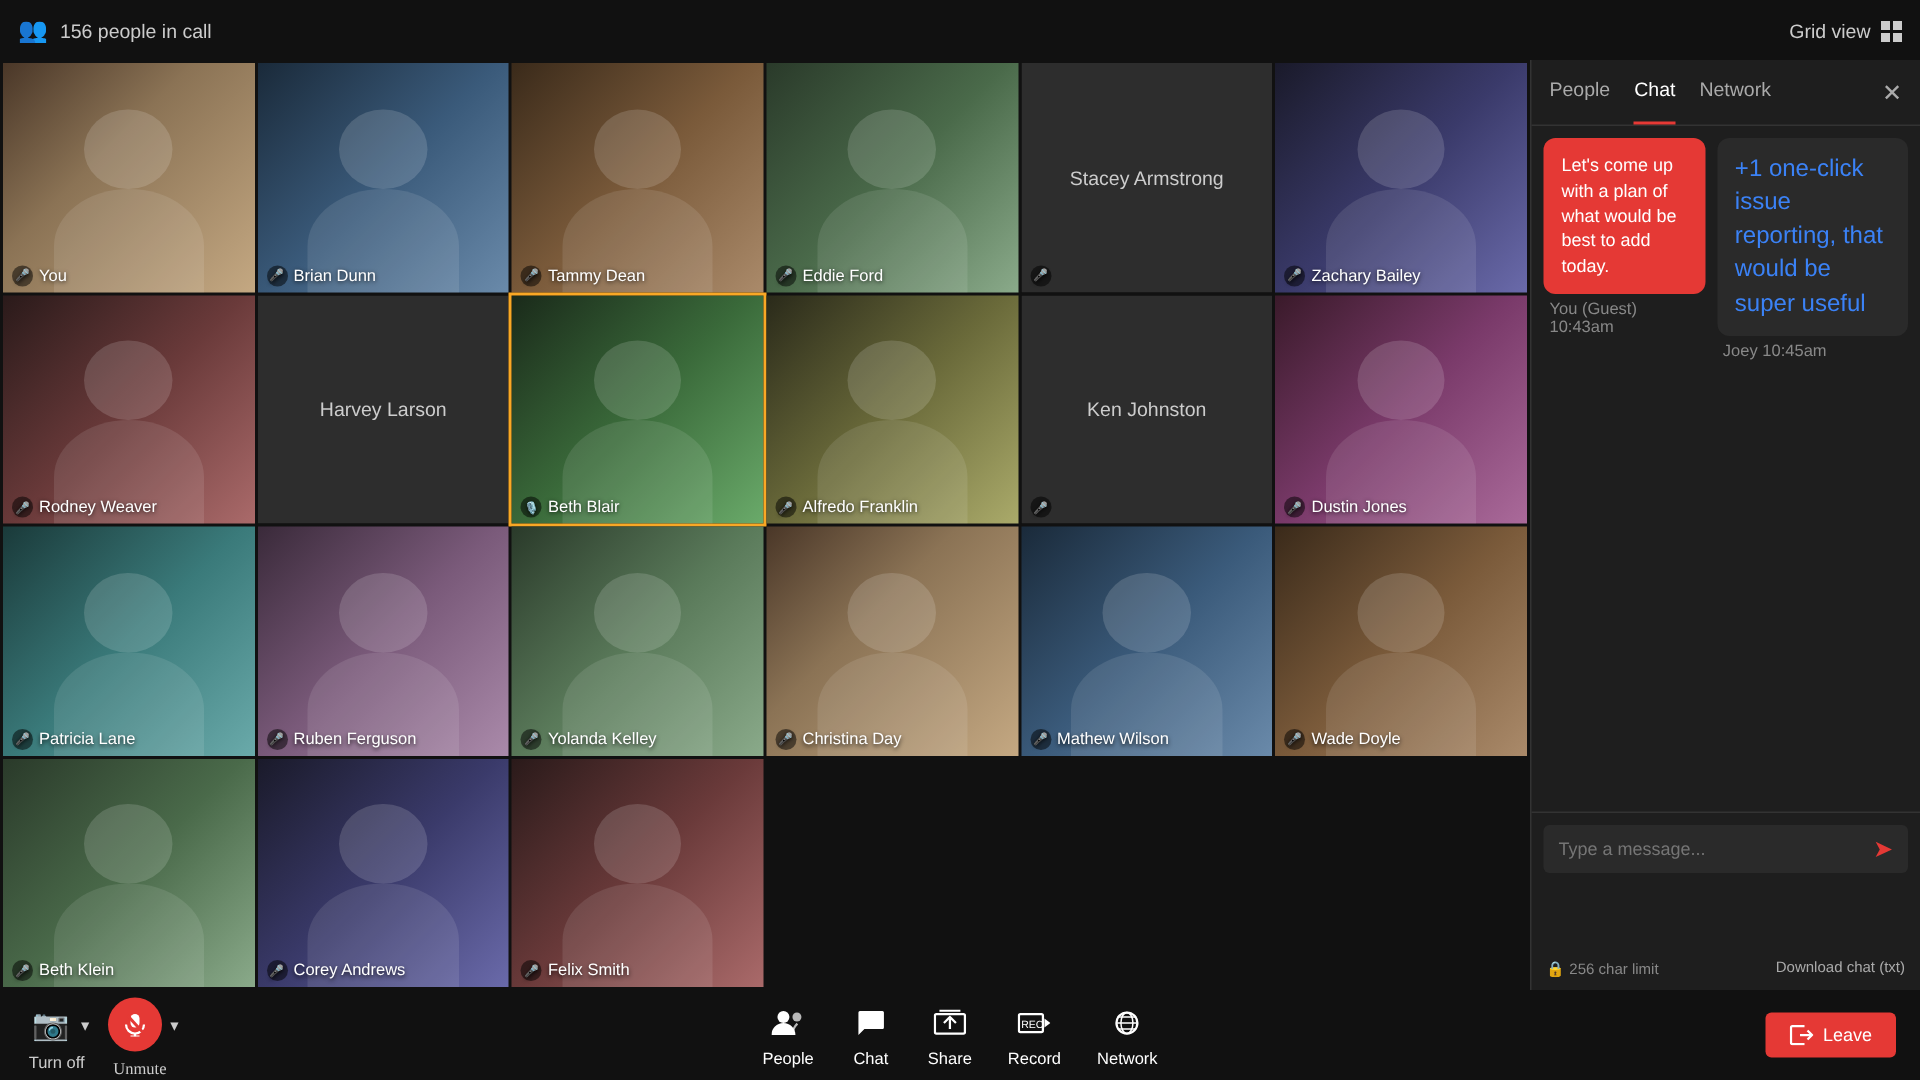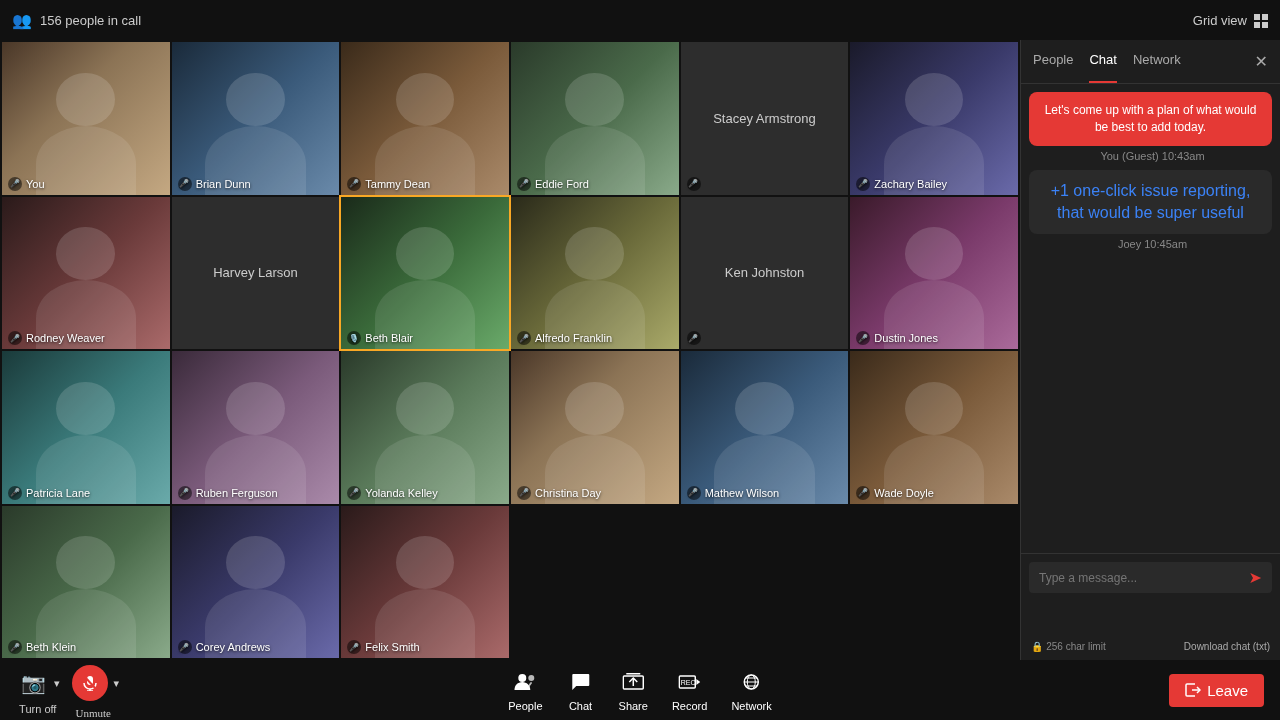--- a/index.html
+++ b/index.html
@@ -231,9 +231,8 @@
       overflow-y: auto;
       padding: 8px;
       display: flex;
-      flex-direction: column;
+      flex-direction: row;
       gap: 8px;
-      text-align: center;
     }
 
     .chat-message {

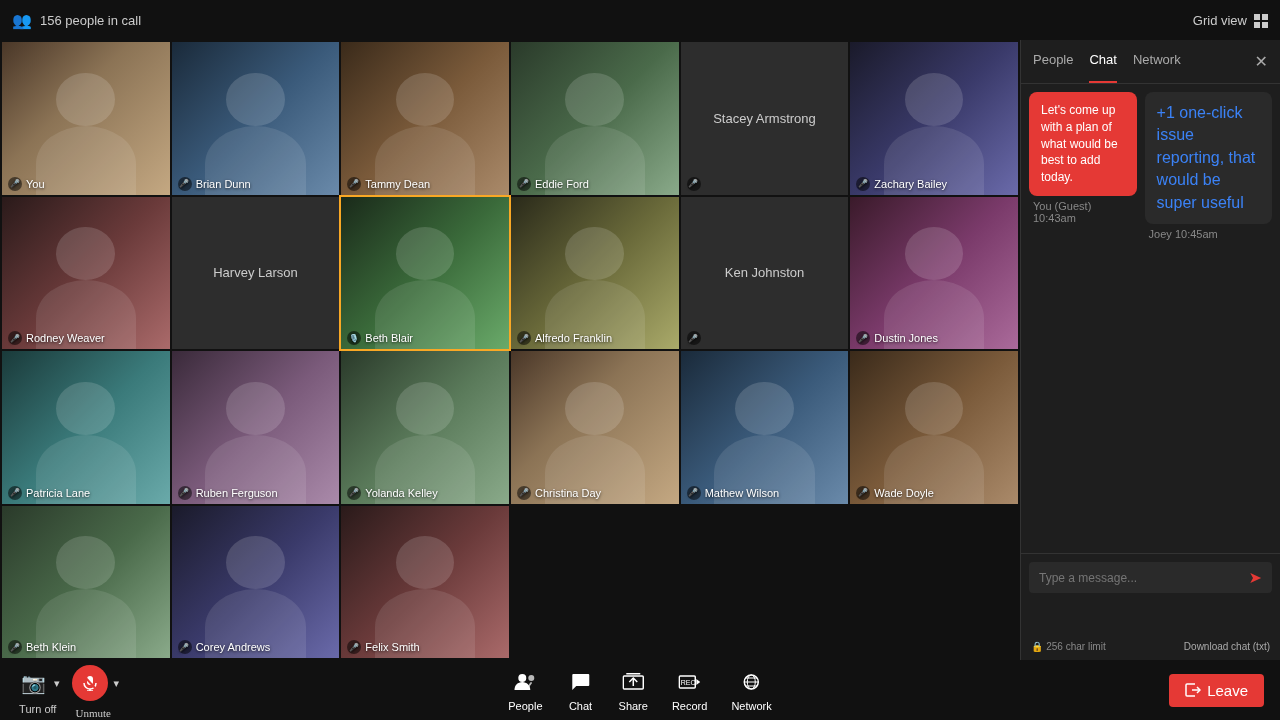--- a/index.html
+++ b/index.html
@@ -270,7 +270,7 @@
       border-top: 1px solid #333;
       display: flex;
       flex-direction: column;
-      gap: 12px;
+      gap: 22px;
     }
 
     .chat-input-row {

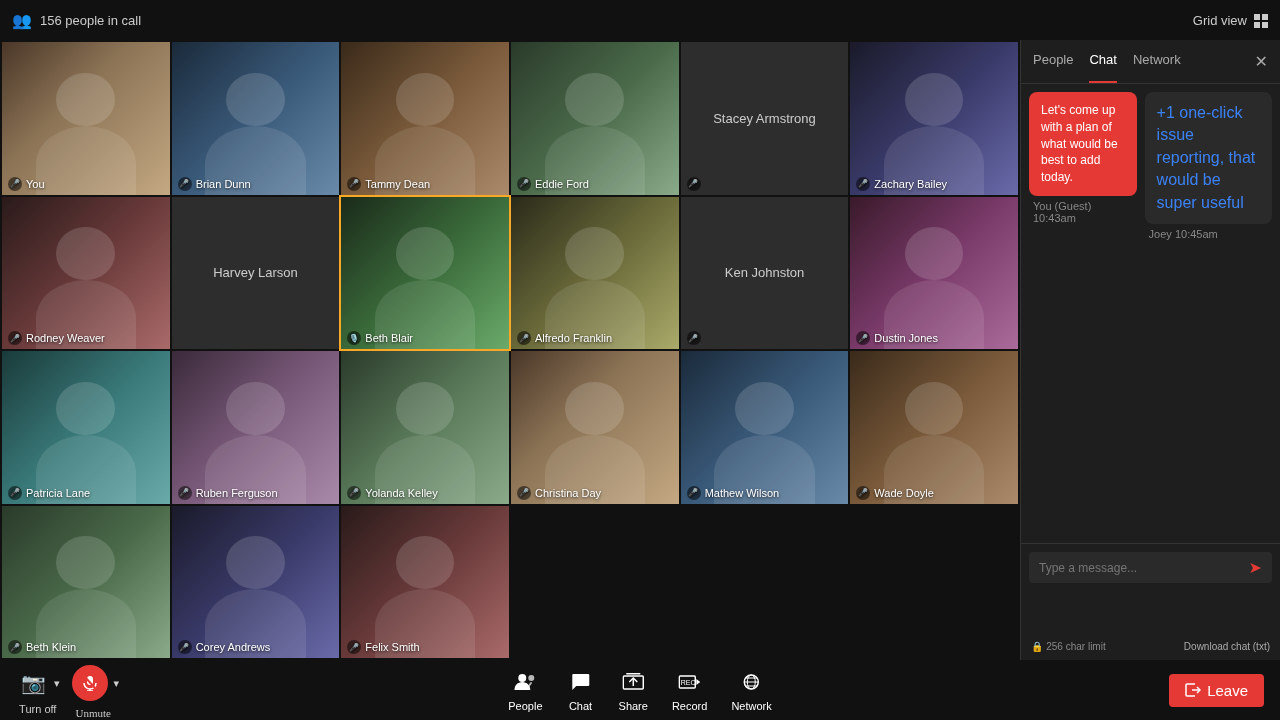--- a/index.html
+++ b/index.html
@@ -379,7 +379,7 @@
       border: none;
       border-radius: 4px;
       padding: 8px 16px;
-      font-size: 15px;
+      font-size: 12px;
       cursor: pointer;
       display: flex;
       align-items: center;

